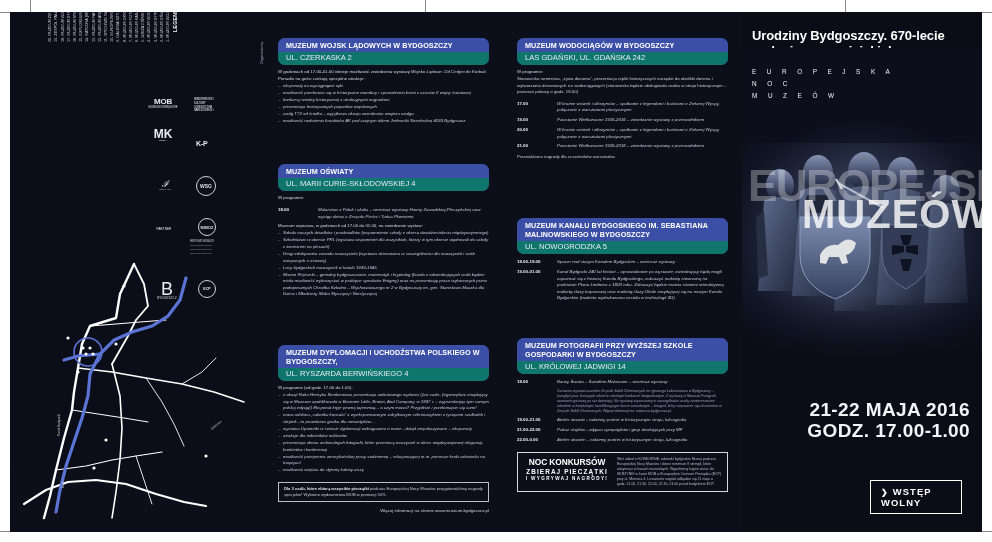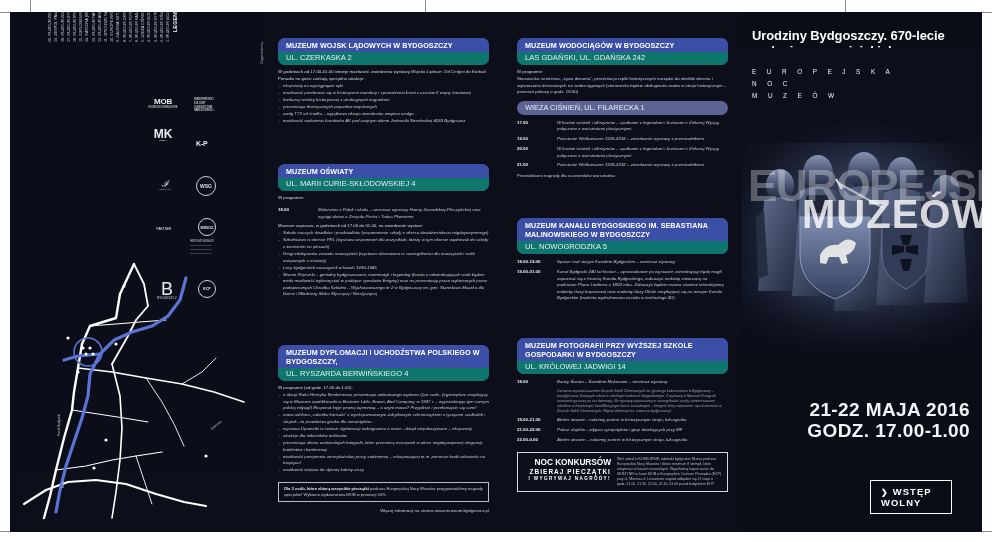--- a/index.html
+++ b/index.html
@@ -410,7 +410,6 @@
           <div class="lead">W programie:</div>
           <div>Stanowisko rurmistrza, „żywa diorama", prezentacja replik historycznych narzędzi do obróbki drewna i wytwarzania drewnianych rur wodociągowych (stanowisko będzie obsługiwała osoba w stroju historycznym – pierwsze pokazy o godz. 18.00)</div>
         </div>
-        <div class="subhdr">WIEŻA CIŚNIEŃ, UL. FILARECKA 1</div>
         <div class="sched" id="m3-sched">
             <div class="row">
               <div class="time">17.00</div>

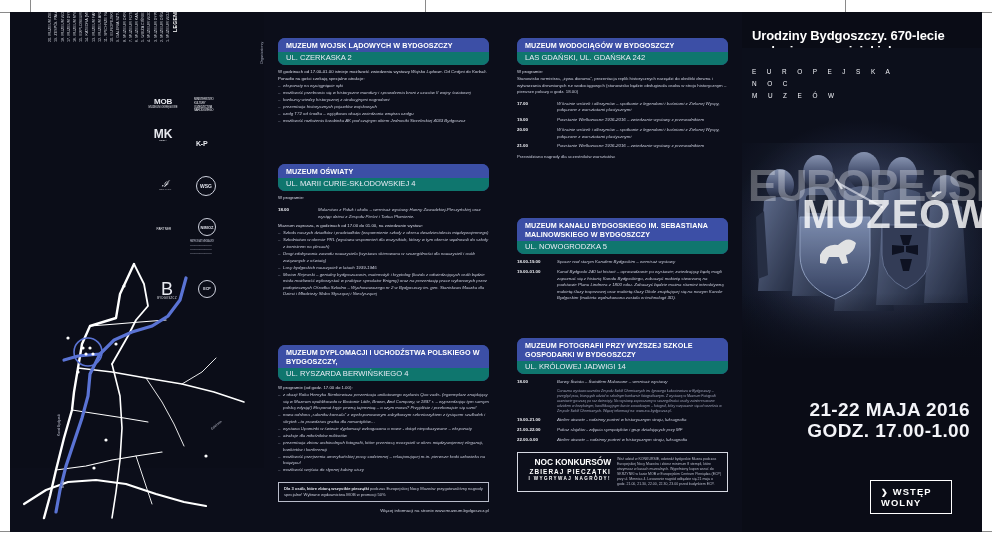--- a/index.html
+++ b/index.html
@@ -143,7 +143,7 @@
     margin-top:8px; border:1px solid #d6d8e2; padding:4px 5px;
     display:flex; gap:6px; align-items:flex-start;
   }
-  .contest .lt { flex:0 0 88px; text-align:right; color:#fff; }
+  .contest .lt { flex:0 0 88px; text-align:center; color:#fff; }
   .contest .c1 { font-size:8.4px; font-weight:800; letter-spacing:-.1px; }
   .contest .c2 { font-size:6.4px; font-weight:700; letter-spacing:1.1px; margin-top:1px;}
   .contest .c3 { font-size:4.6px; font-weight:700; letter-spacing:1.4px; margin-top:1.5px;}

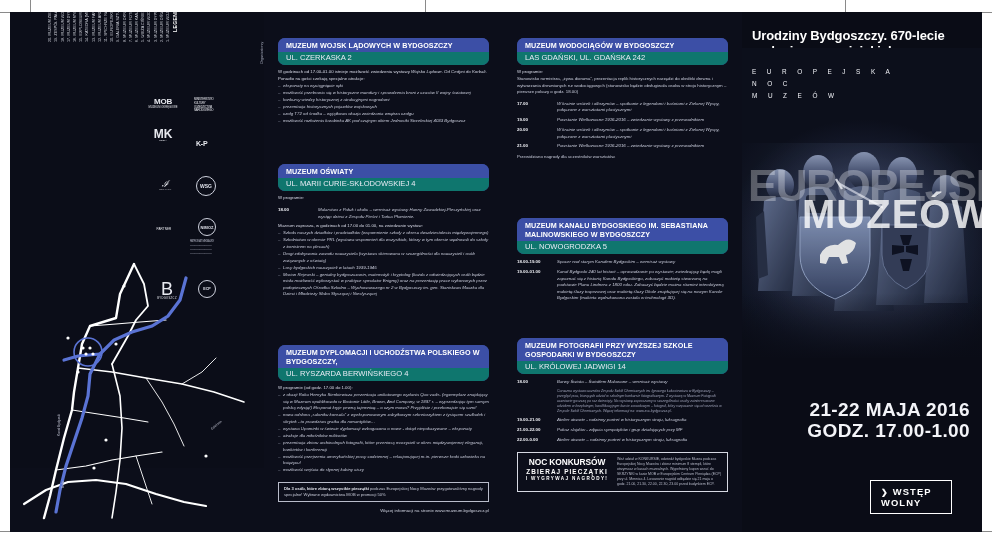--- a/index.html
+++ b/index.html
@@ -193,7 +193,7 @@
             font-family:"Liberation Sans", sans-serif; }
   .date-2 { font-size:19px; font-weight:800; letter-spacing:.4px; line-height:1.08; }
   .free {
-    position:absolute; left:128px; top:468px; width:82px;
+    position:absolute; left:128px; top:468px; width:92px;
     border:1.6px solid #ffffff; color:#ffffff;
     font-size:9.4px; font-weight:800; letter-spacing:1.1px;
     padding:5px 0 5px 10px;

